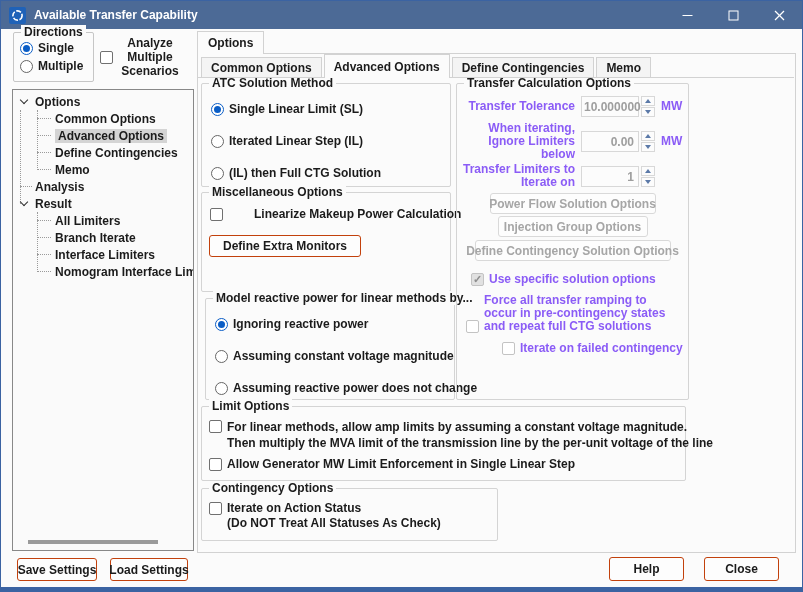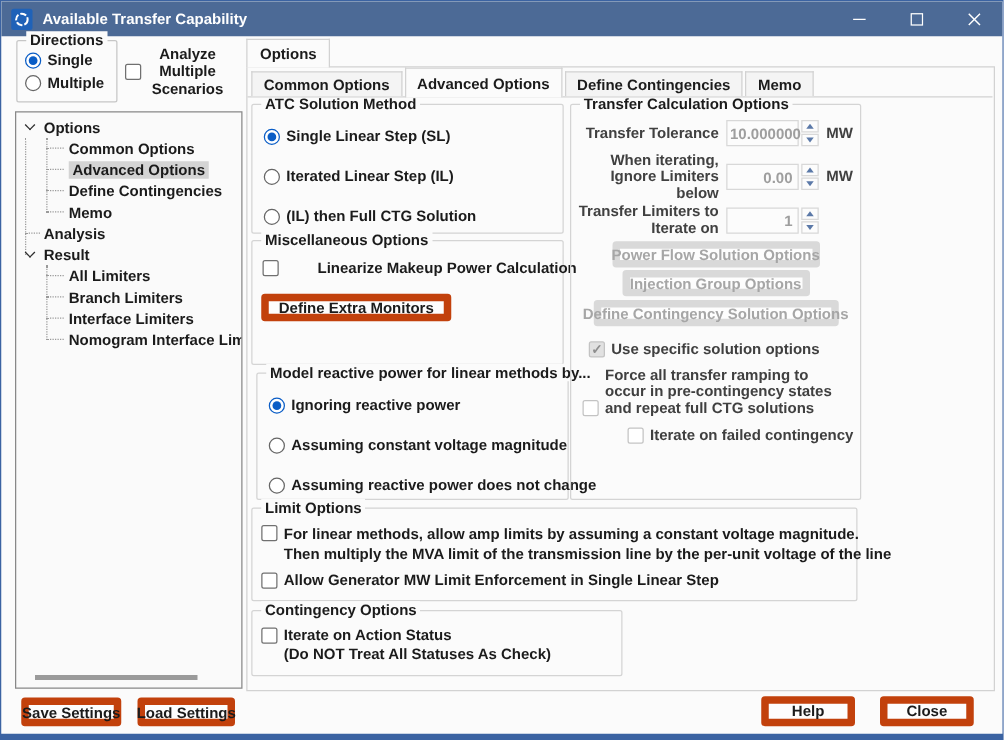--- a/index.html
+++ b/index.html
@@ -250,7 +250,7 @@
     <div class="vrows">
       <div class="row">
         <span class="radio sel"></span>
-        <span>Single Linear Step (SL)</span>
+        <span>Single Linear Limit (SL)</span>
       </div>
       <div class="row">
         <span class="radio"></span>

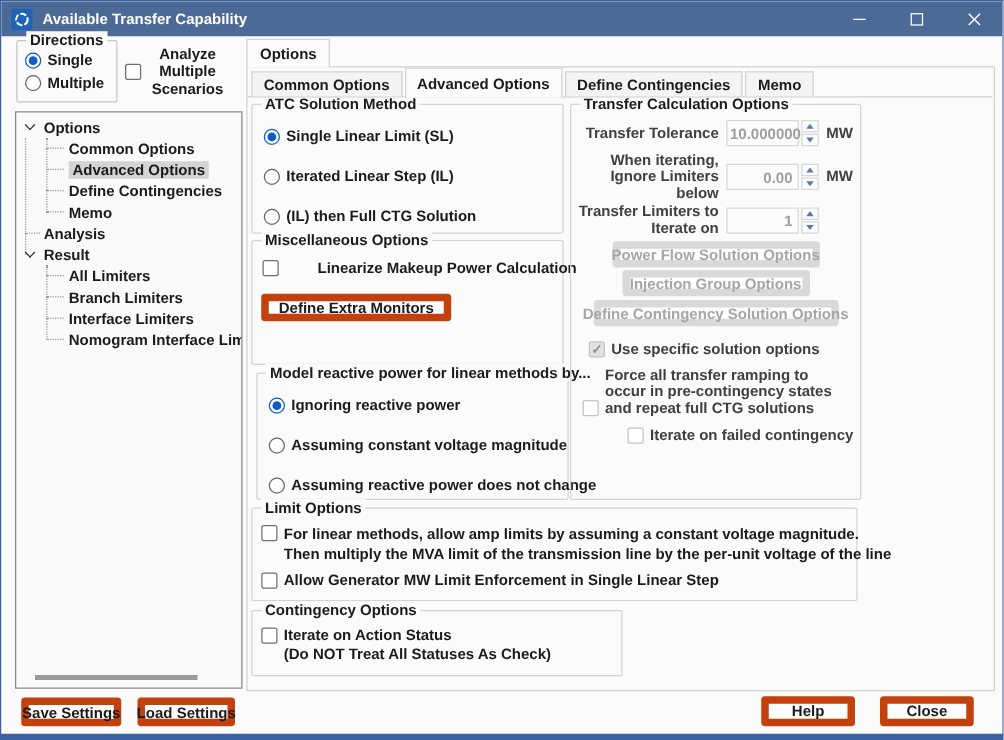--- a/index.html
+++ b/index.html
@@ -74,7 +74,7 @@
          display:flex; align-items:center; justify-content:center; white-space:nowrap; }
   .btn.dim-btn { color:#a6a6a6; border-color:#d9d9d9; }
 
-  .dim { color:#404040; }
+  .dim { color:#8b5cf6; }
 
   
   .atc { left:200px; top:82px; width:250px; height:104px; }

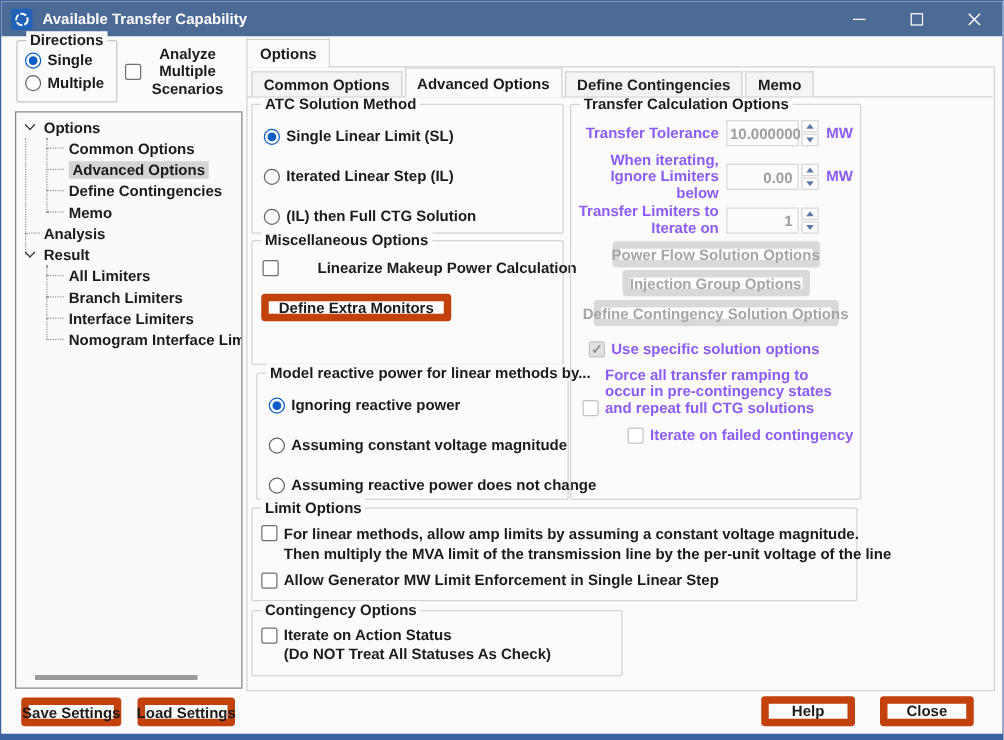--- a/index.html
+++ b/index.html
@@ -70,7 +70,7 @@
   .cb.chkdis { border-color:#c3c3c3; background:#e1e1e1; }
   .cb.chkdis::after { content:"\2713"; position:absolute; left:1px; top:-1px; font-size:11px; color:#8e8e8e; }
 
-  .btn { position:absolute; border:6px solid #c2410c; border-radius:3px; background:#fdfdfd;
+  .btn { position:absolute; border:1px solid #c2410c; border-radius:3px; background:#fdfdfd;
          display:flex; align-items:center; justify-content:center; white-space:nowrap; }
   .btn.dim-btn { color:#a6a6a6; border-color:#d9d9d9; }
 

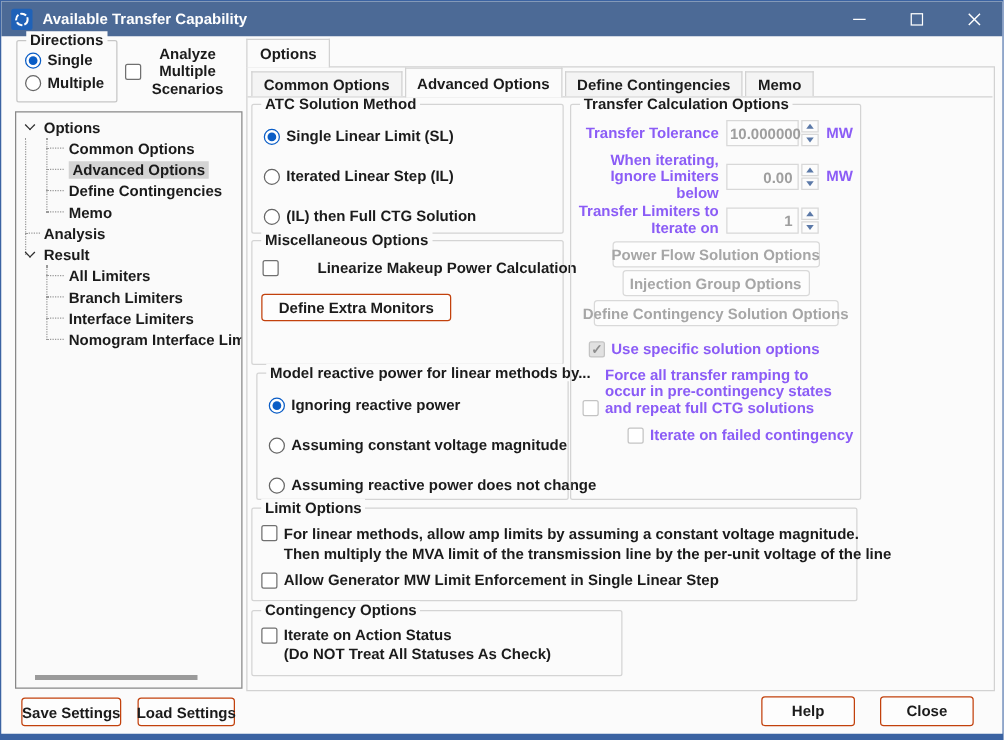--- a/index.html
+++ b/index.html
@@ -213,7 +213,7 @@
         <span class="tlabel">All Limiters</span>
       </div>
       <div class="trow child">
-        <span class="tlabel">Branch Limiters</span>
+        <span class="tlabel">Branch Iterate</span>
       </div>
       <div class="trow child">
         <span class="tlabel">Interface Limiters</span>

